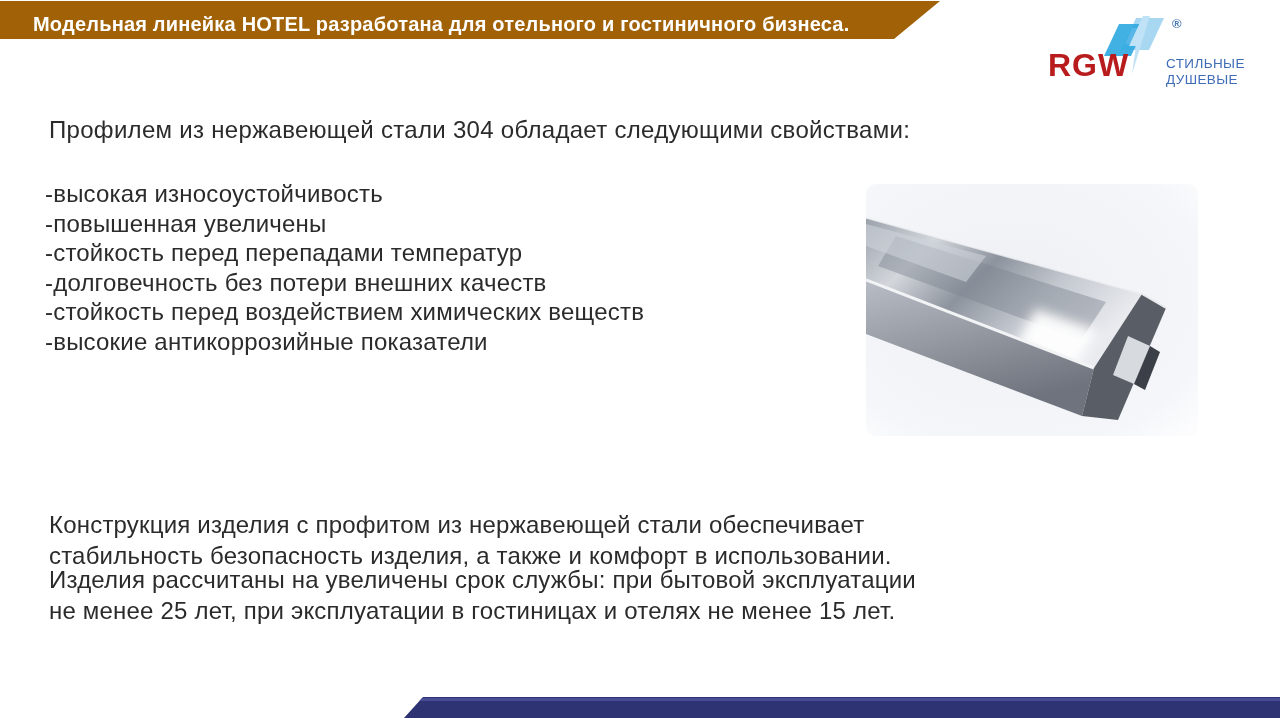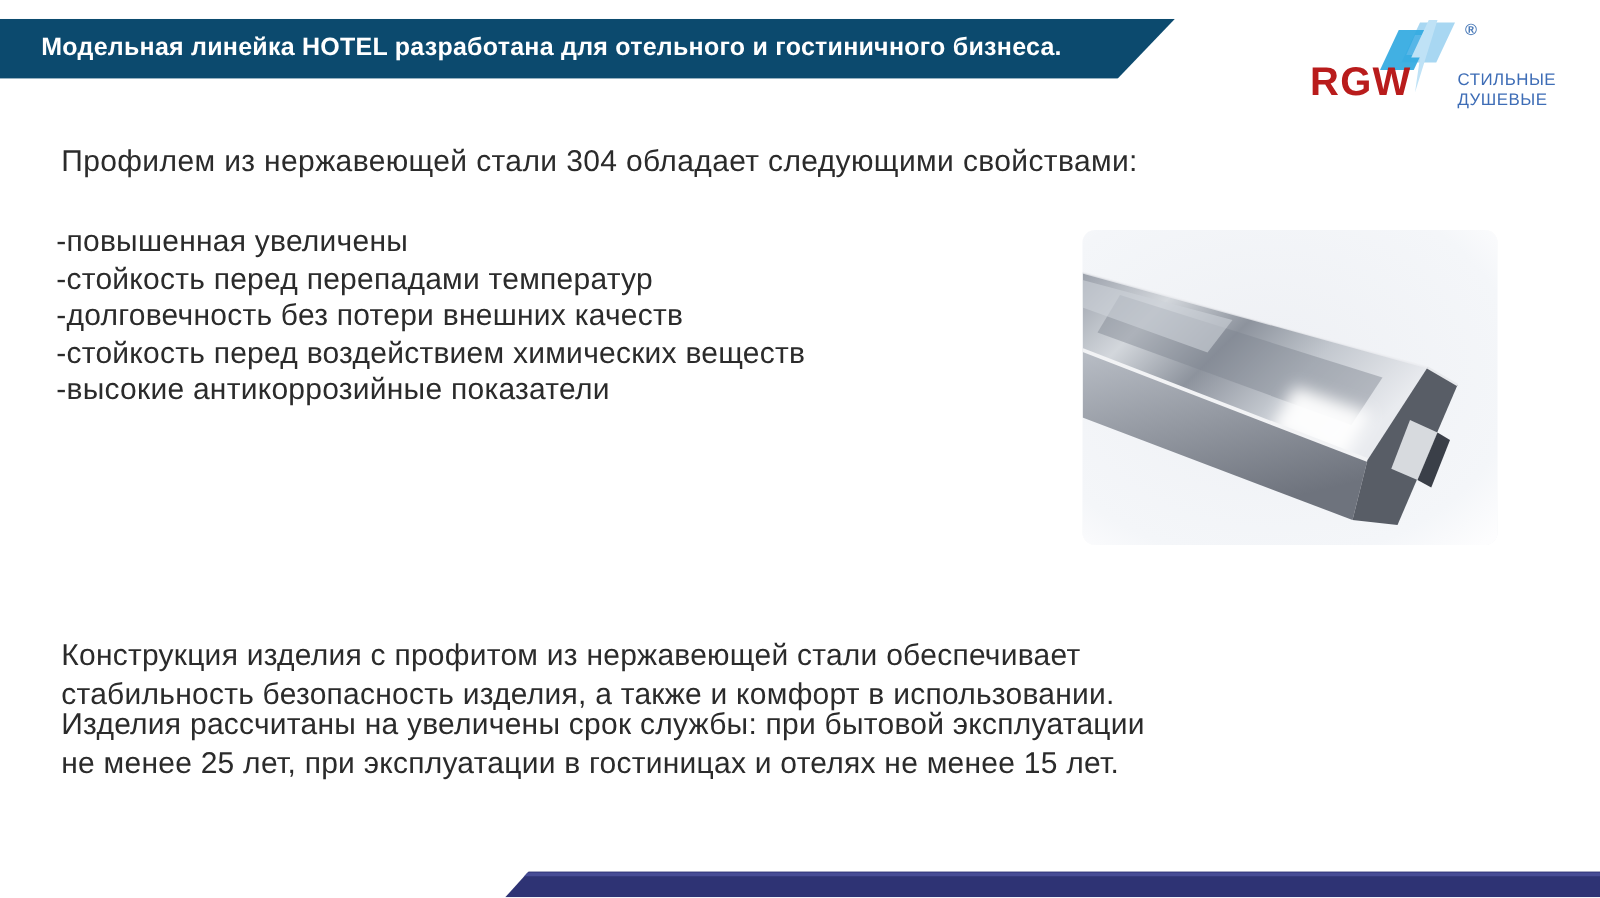--- a/index.html
+++ b/index.html
@@ -12,8 +12,8 @@
 
   
   .top-banner{
-    position:absolute;left:0;top:15px;width:940px;height:48px;
-    background:#0c4a6e;
+    position:absolute;left:0;top:1px;width:940px;height:38px;
+    background:#a16207;
     clip-path:polygon(0 0,100% 0,calc(100% - 46px) 100%,0 100%);
   }
   .top-banner .banner-text{

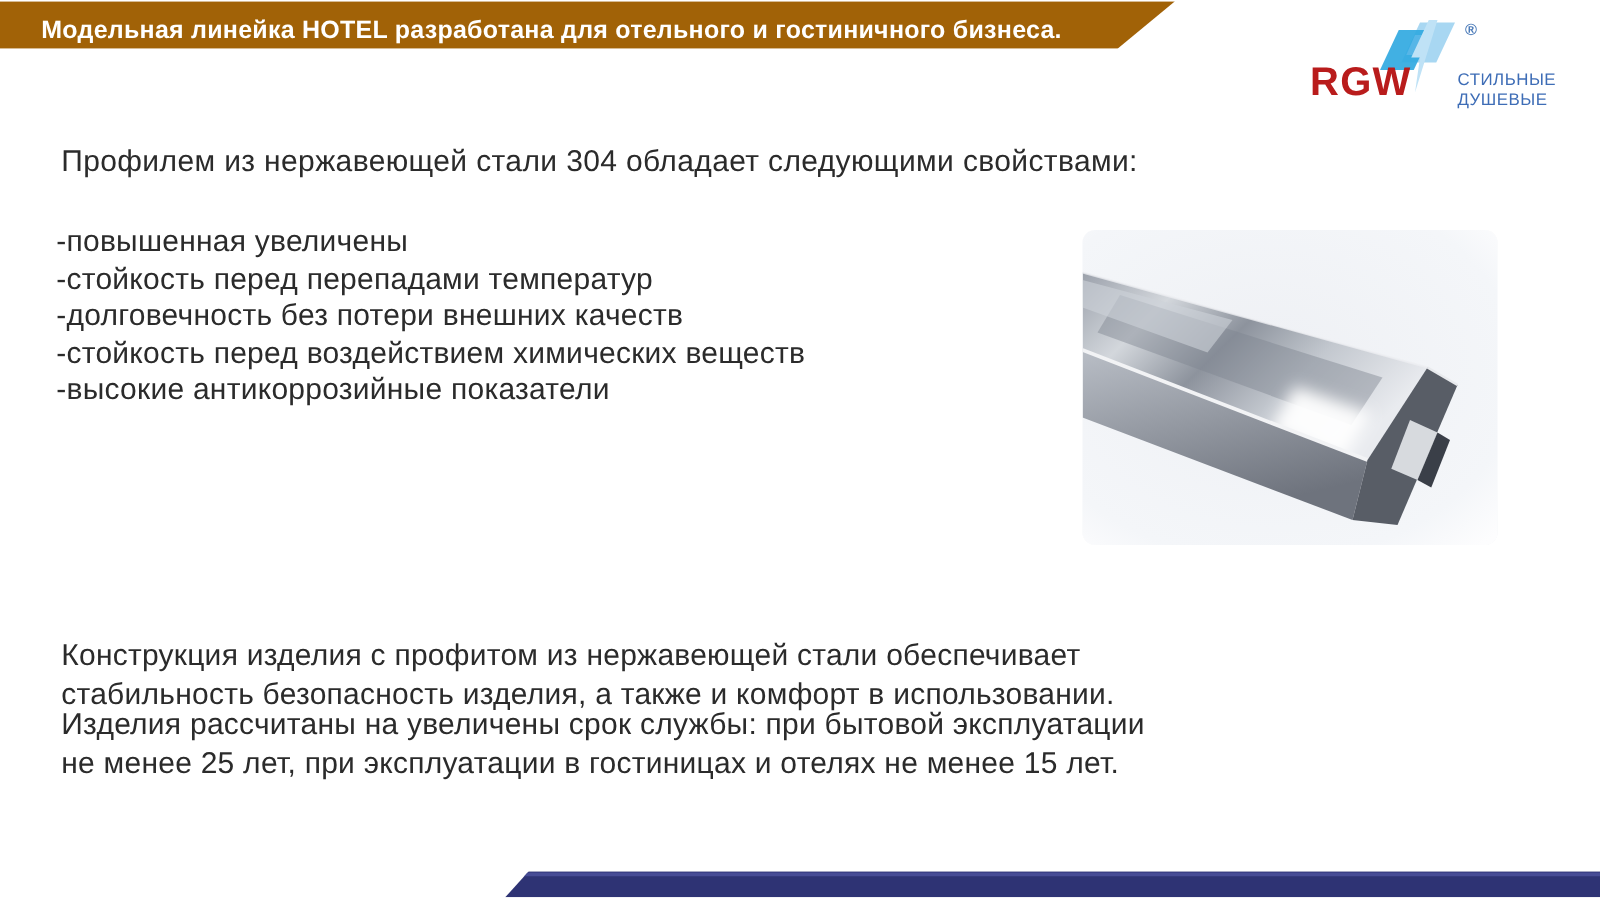--- a/index.html
+++ b/index.html
@@ -105,6 +105,7 @@
   <div class="heading">Профилем из нержавеющей стали 304 обладает следующими свойствами:</div>
 
   <div class="props">
+    <div class="prop-item">-высокая износоустойчивость</div>
     <div class="prop-item">-повышенная увеличены</div>
     <div class="prop-item">-стойкость перед перепадами температур</div>
     <div class="prop-item">-долговечность без потери внешних качеств</div>

